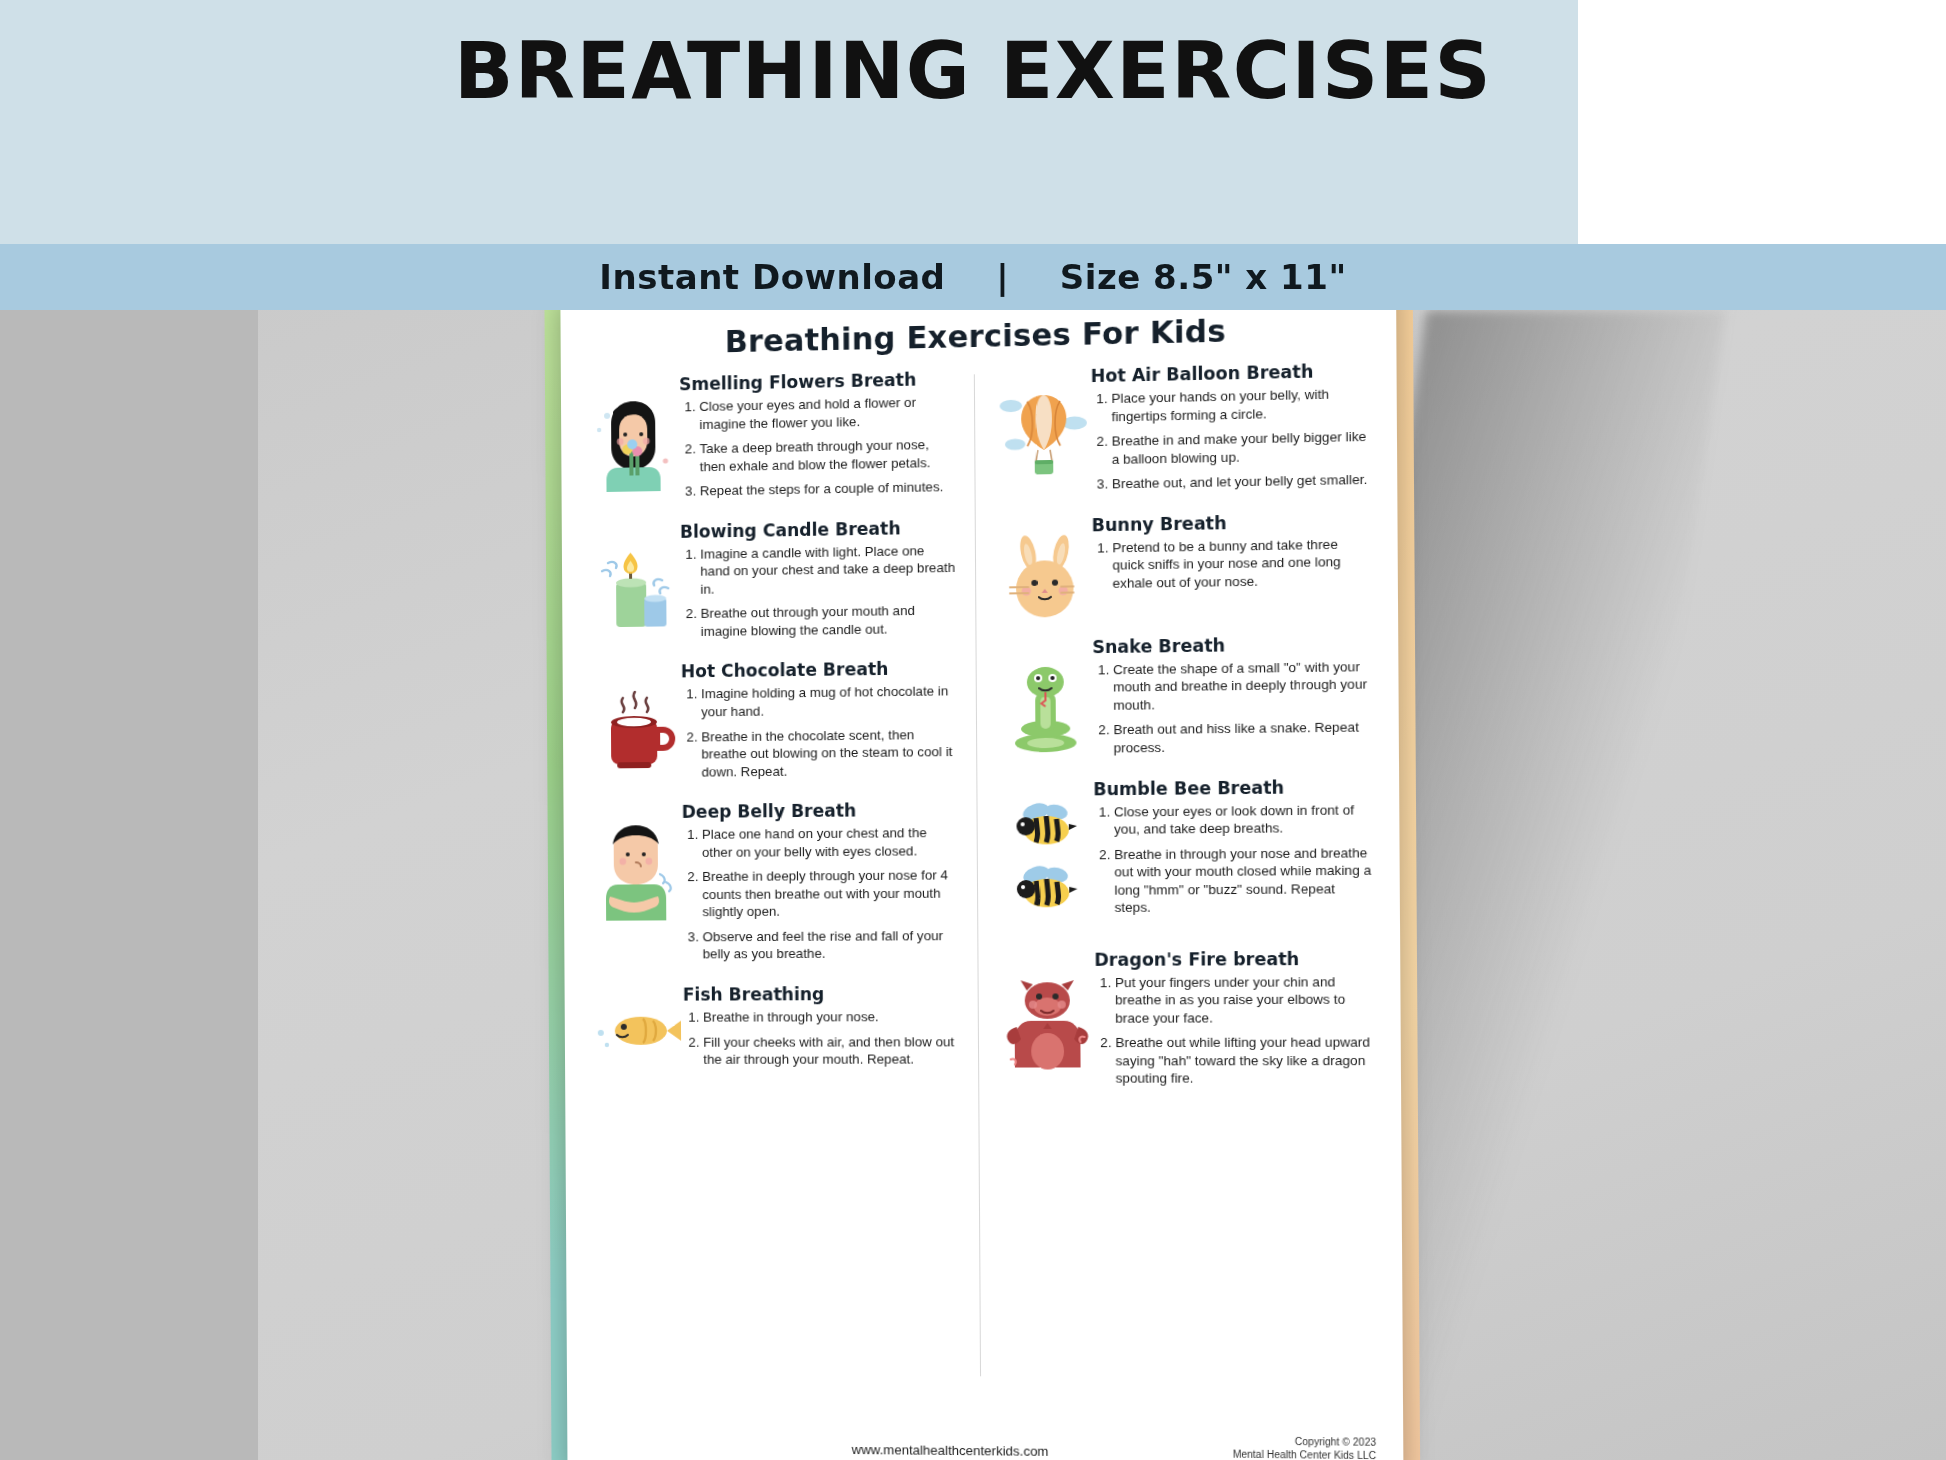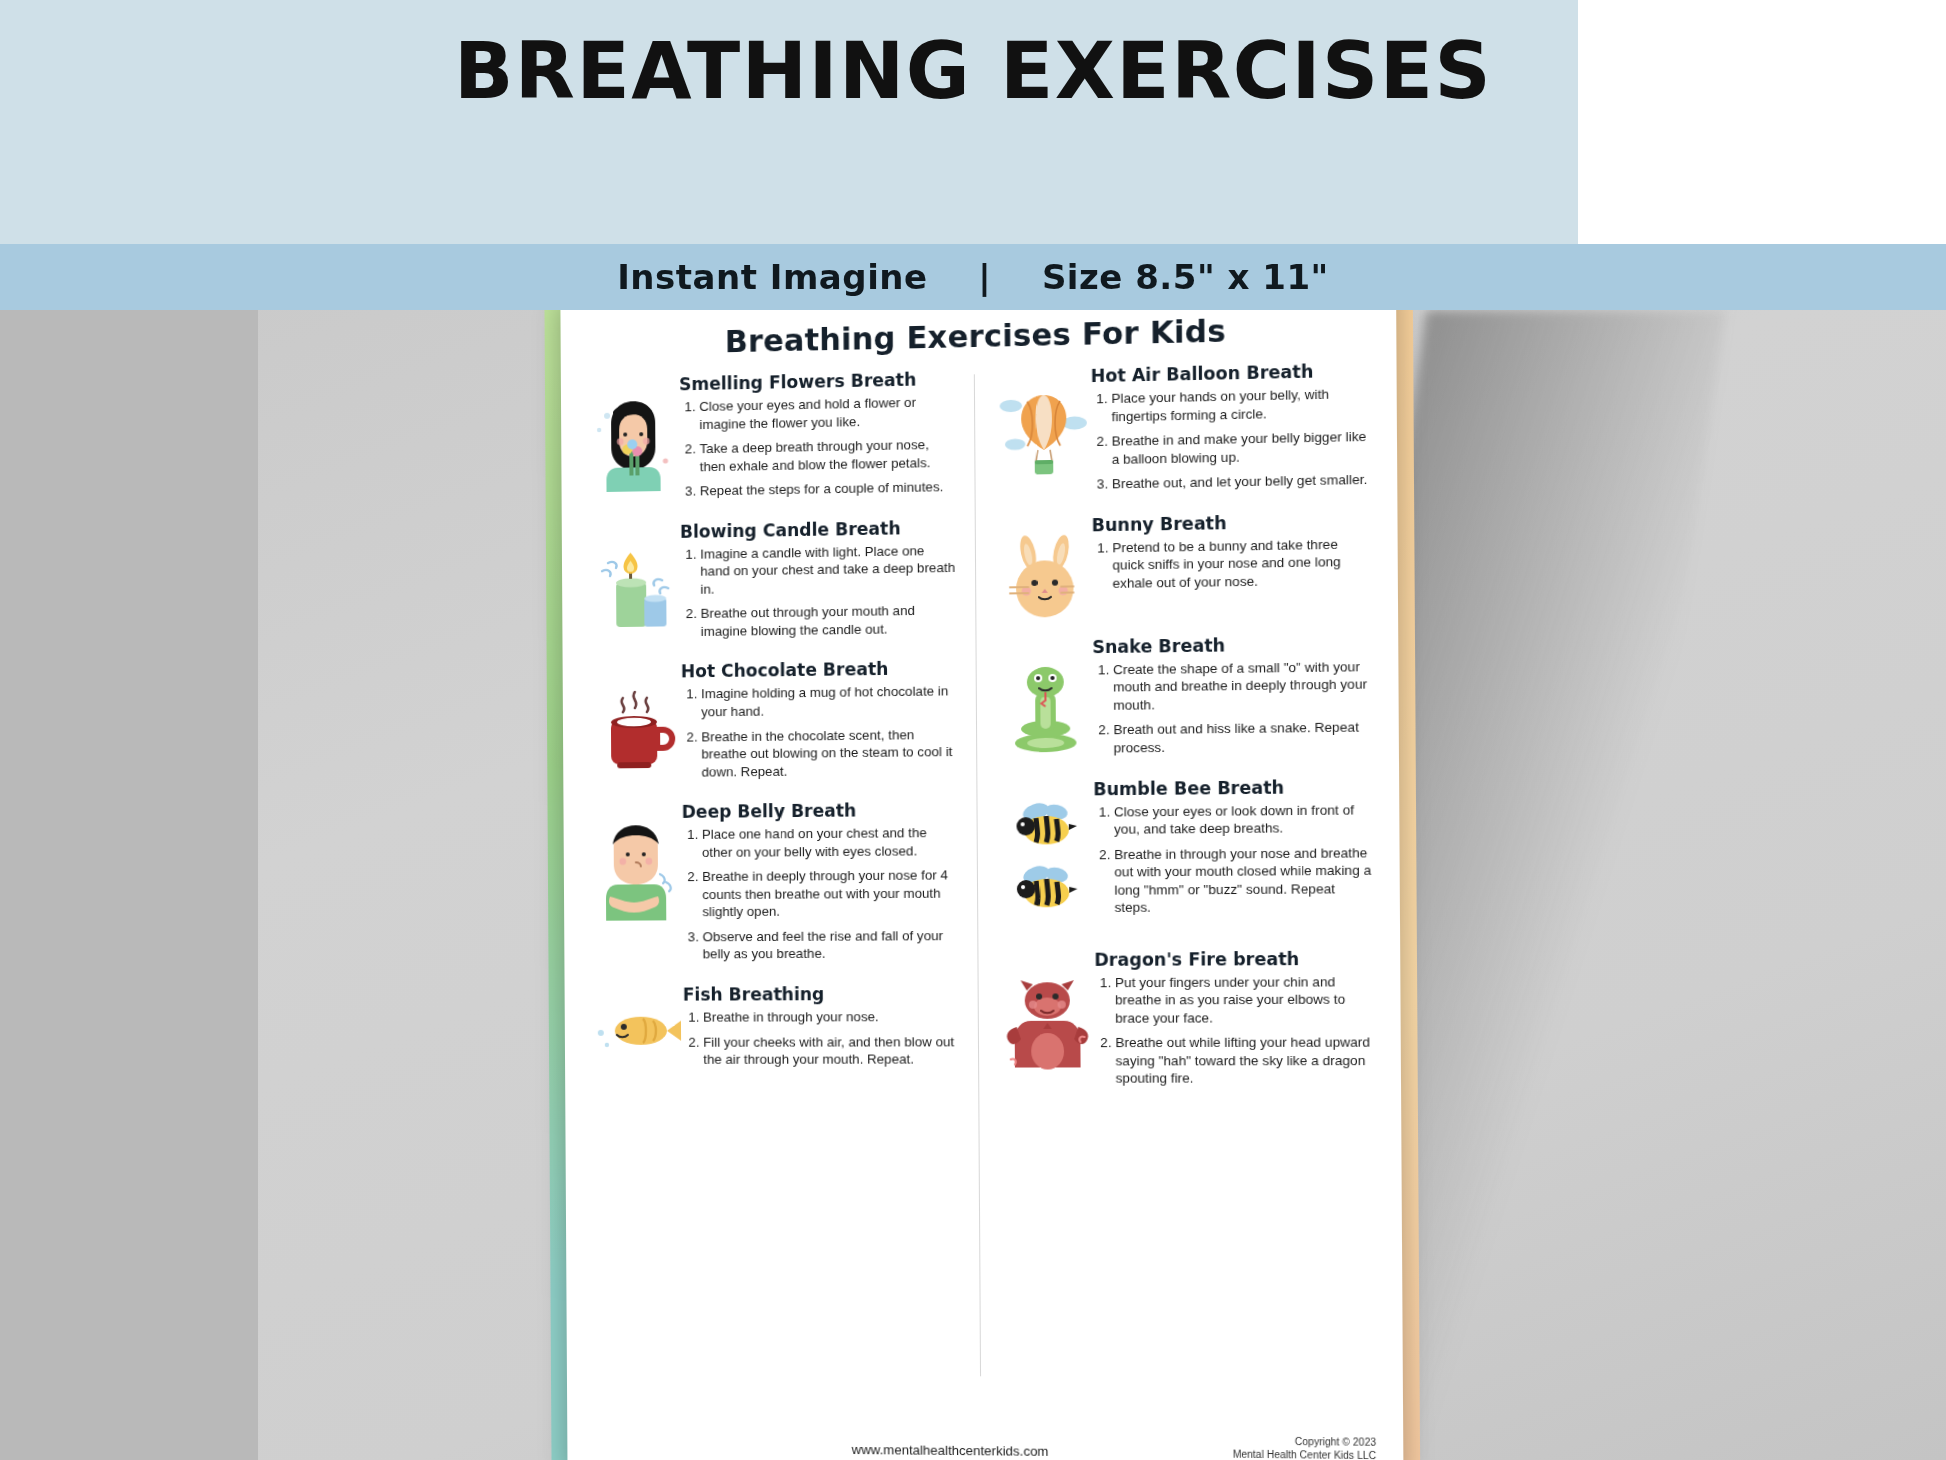--- a/index.html
+++ b/index.html
@@ -218,7 +218,7 @@
 
 <div class="subbanner">
   <div class="subbanner-text">
-    <span>Instant Imagine</span>
+    <span>Instant Download</span>
     <span style="display:inline-block;width:26px"></span>
     <span>|</span>
     <span style="display:inline-block;width:26px"></span>

